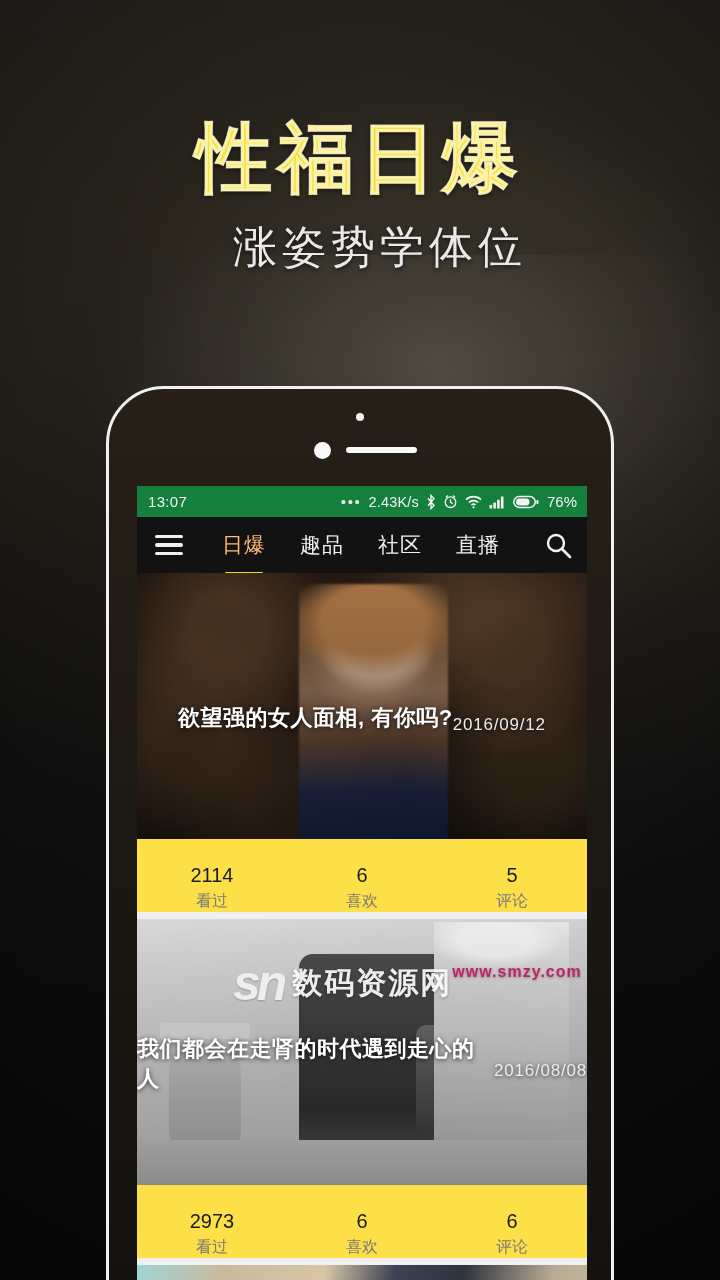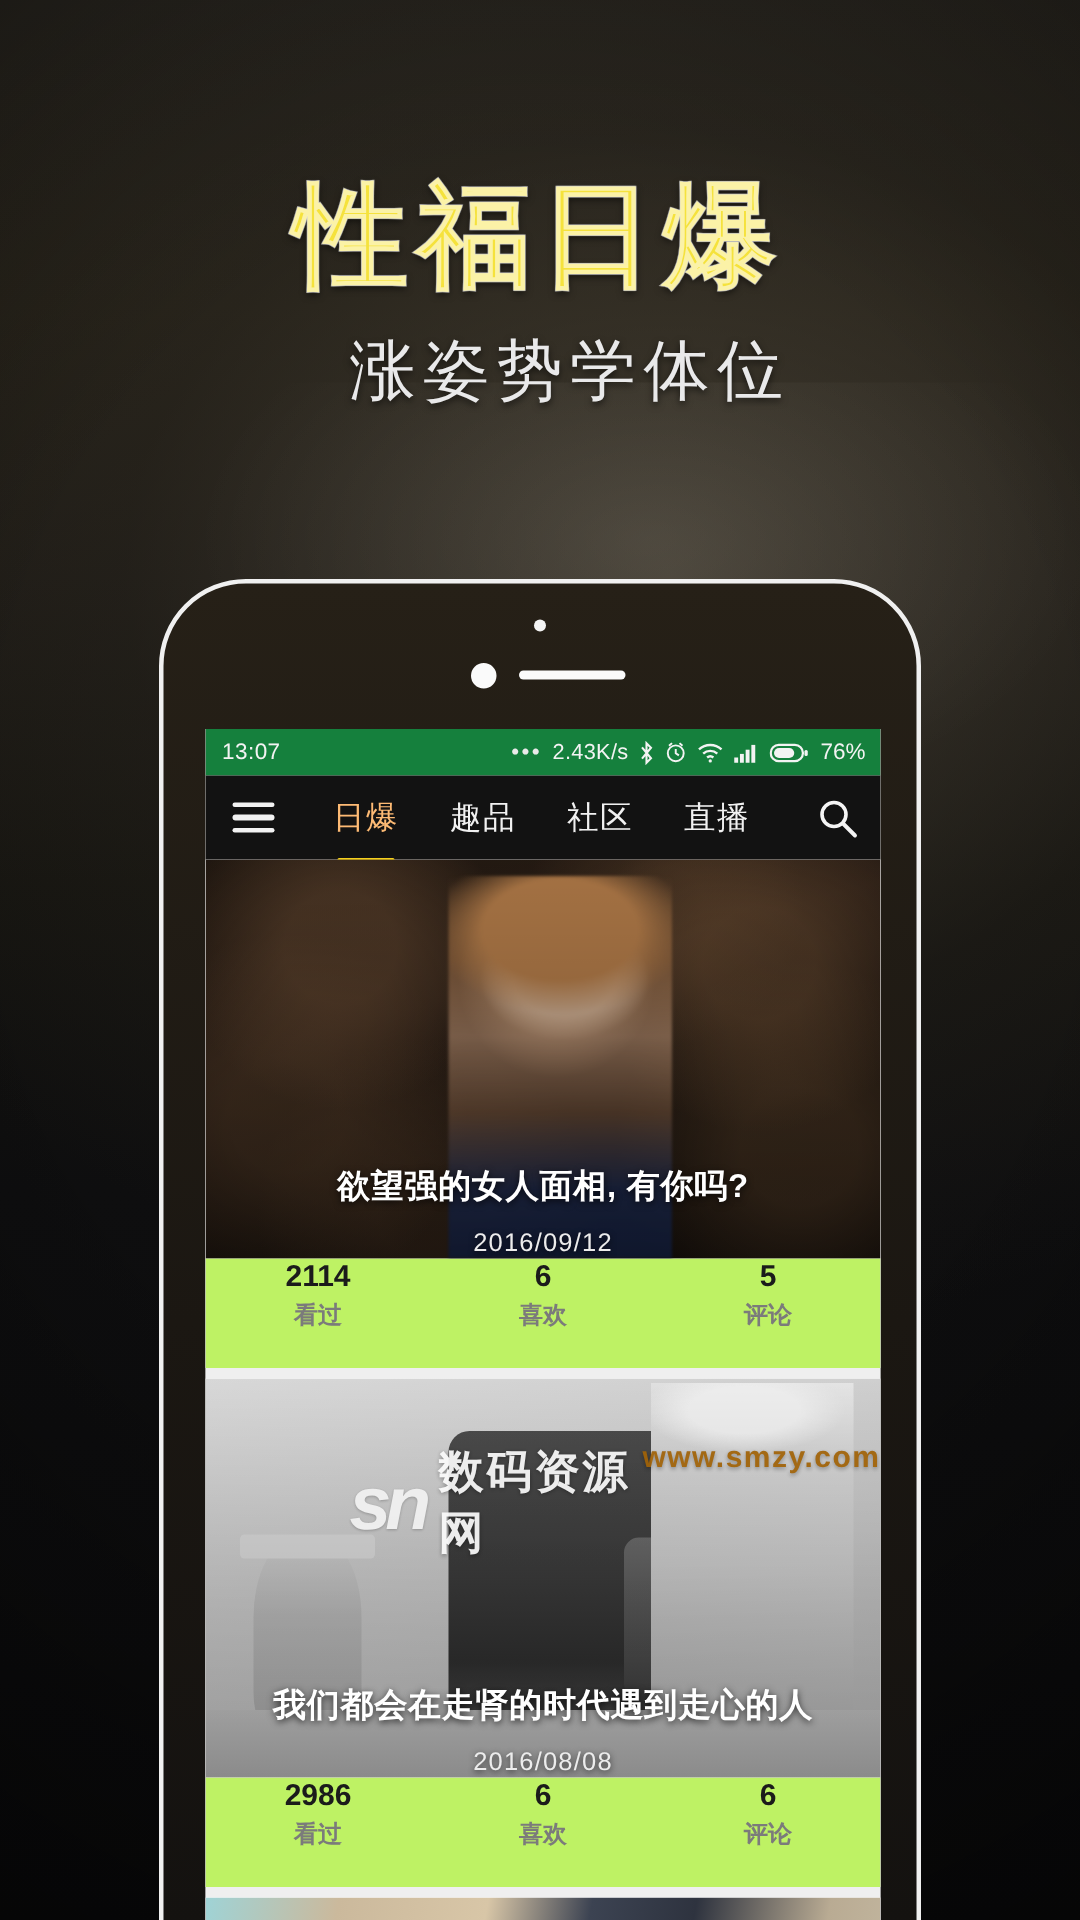--- a/index.html
+++ b/index.html
@@ -168,7 +168,7 @@
 
   .card-overlay{
     position:absolute; left:0; right:0; bottom:0; top:0;
-    display:flex; flex-direction:column; justify-content:flex-end; align-items:center;
+    display:flex; flex-direction:row; justify-content:center; align-items:center;
     padding-top:24px;
   }
   .card-title{

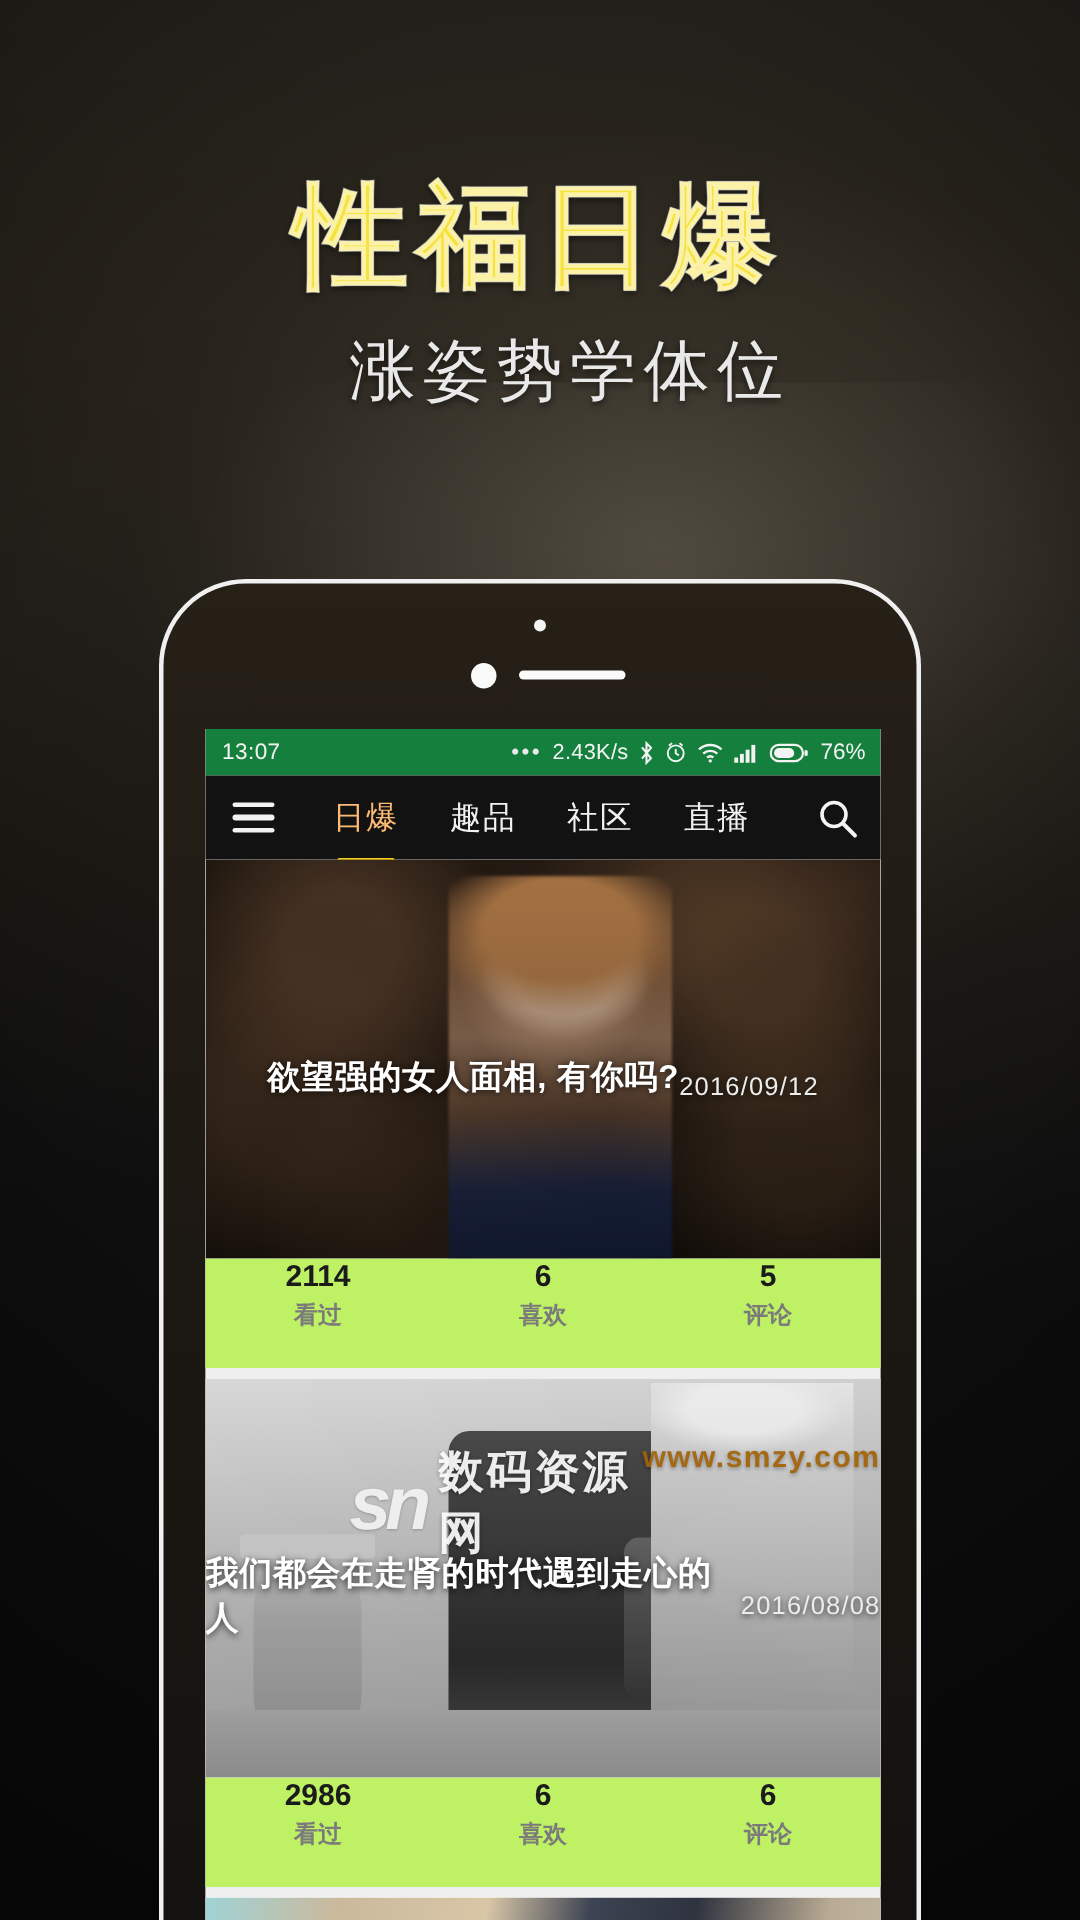--- a/index.html
+++ b/index.html
@@ -181,7 +181,7 @@
   }
 
   .card-stats{
-    display:flex; background:#bef264; height:73px; align-items:flex-start;font-weight:bold;
+    display:flex; background:#fde047; height:73px; align-items:flex-end;
   }
   .stat{ flex:1; text-align:center; }
   .stat-num{ font-size:20px; color:#1b1b1b; line-height:1.25; }

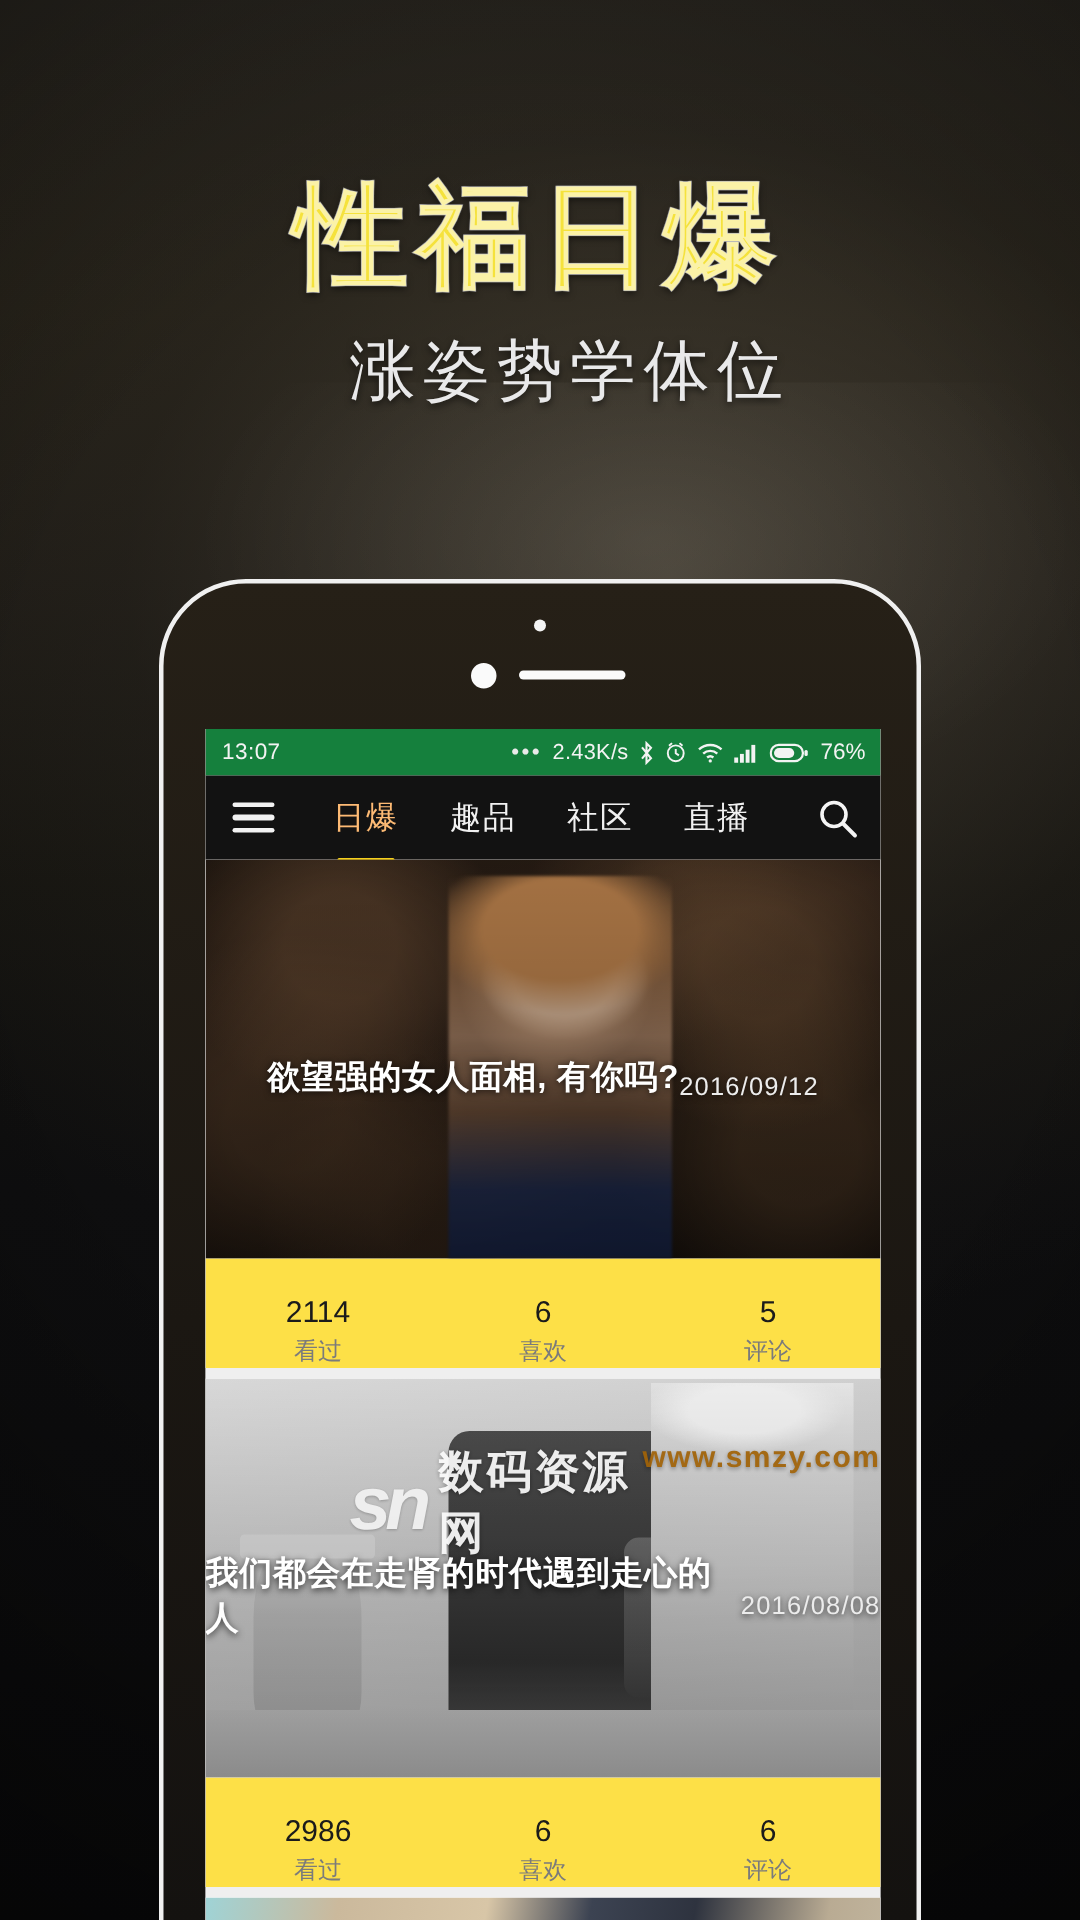--- a/index.html
+++ b/index.html
@@ -200,7 +200,7 @@
   }
   .wm-text{ display:flex; flex-direction:row; }
   .wm-cn{ font-size:30px; font-weight:bold; color:#fafafa; letter-spacing:2px; text-shadow:0 1px 3px rgba(0,0,0,0.35); }
-  .wm-url{ font-size:20px; font-weight:bold; color:#a16207; letter-spacing:1px; text-shadow:0 1px 3px rgba(0,0,0,0.35); }
+  .wm-url{ font-size:16px; font-weight:bold; color:#be185d; letter-spacing:1px; text-shadow:0 1px 3px rgba(0,0,0,0.35); }
 </style>
 </head>
 <body>

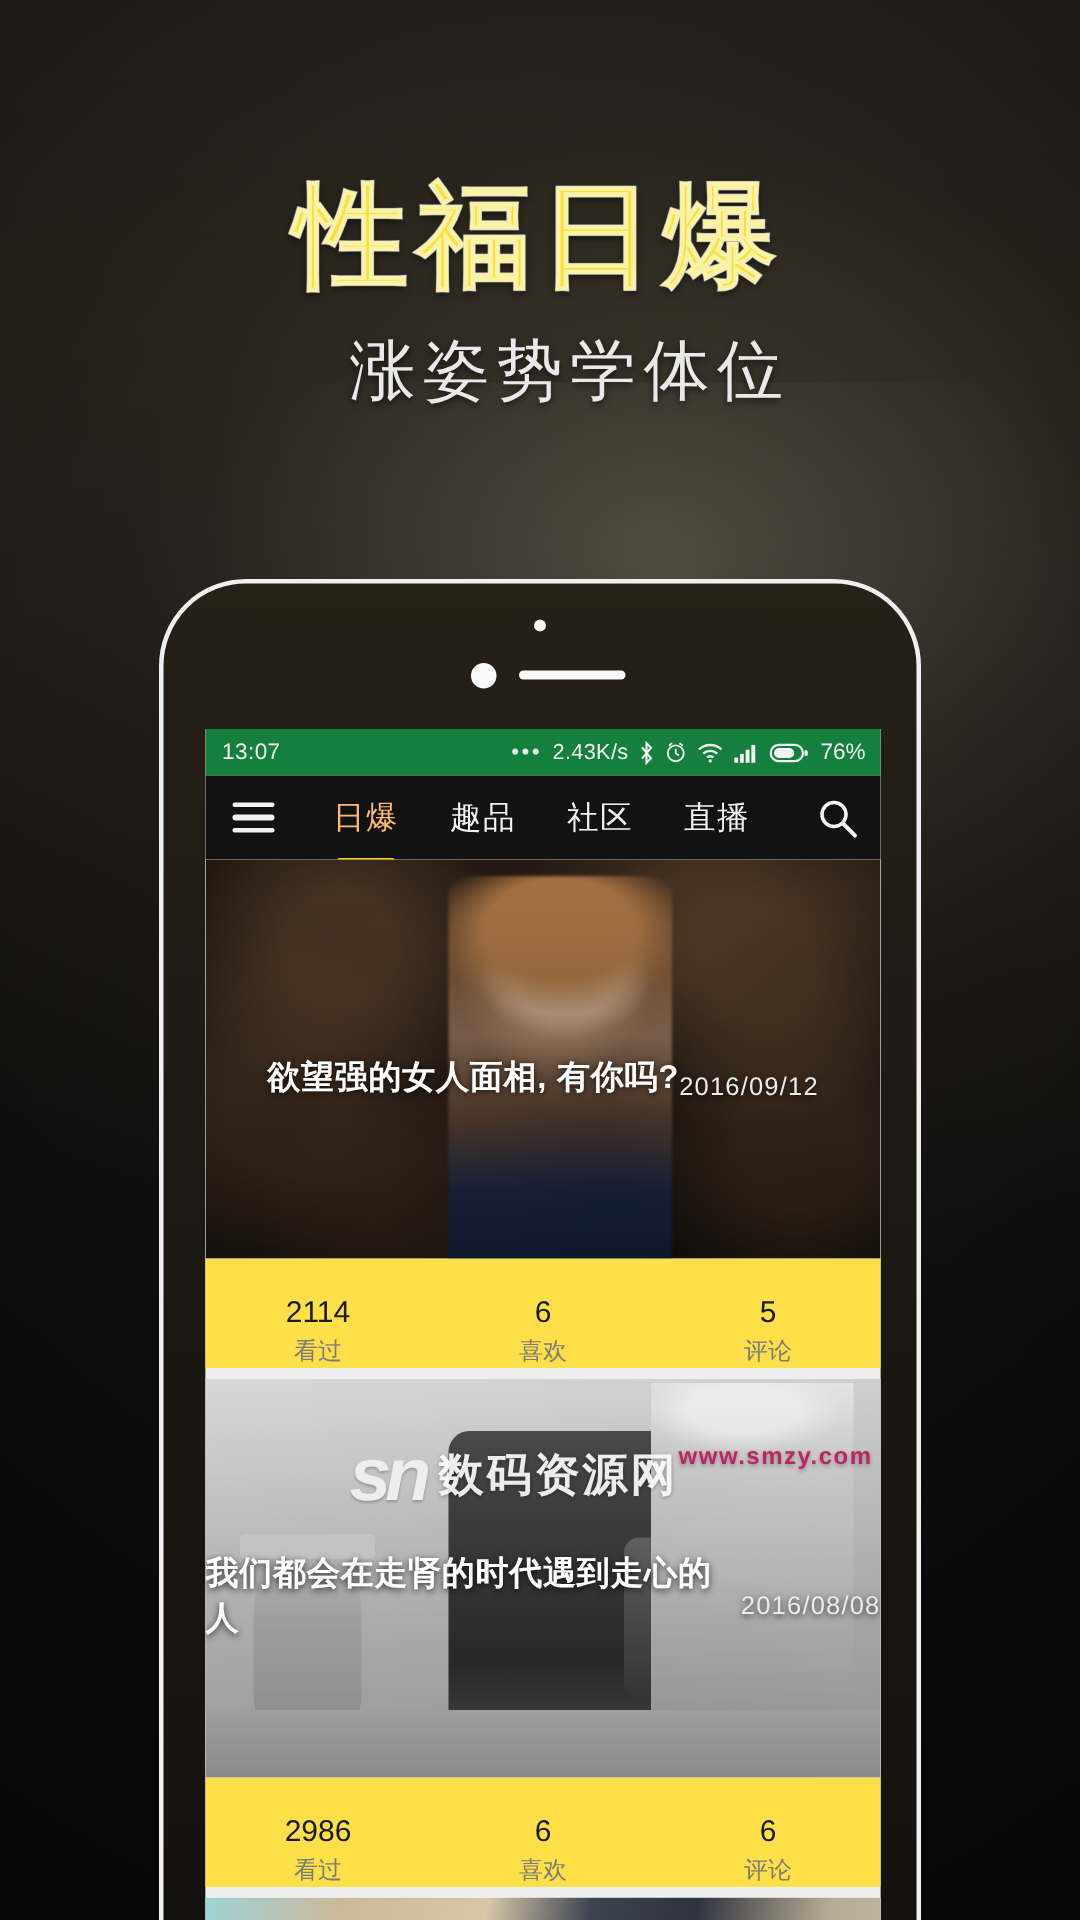--- a/index.html
+++ b/index.html
@@ -350,7 +350,7 @@
         </div>
         <div class="card-stats">
           <div class="stat">
-            <div class="stat-num">2986</div>
+            <div class="stat-num">2973</div>
             <div class="stat-label">看过</div>
           </div>
           <div class="stat">

